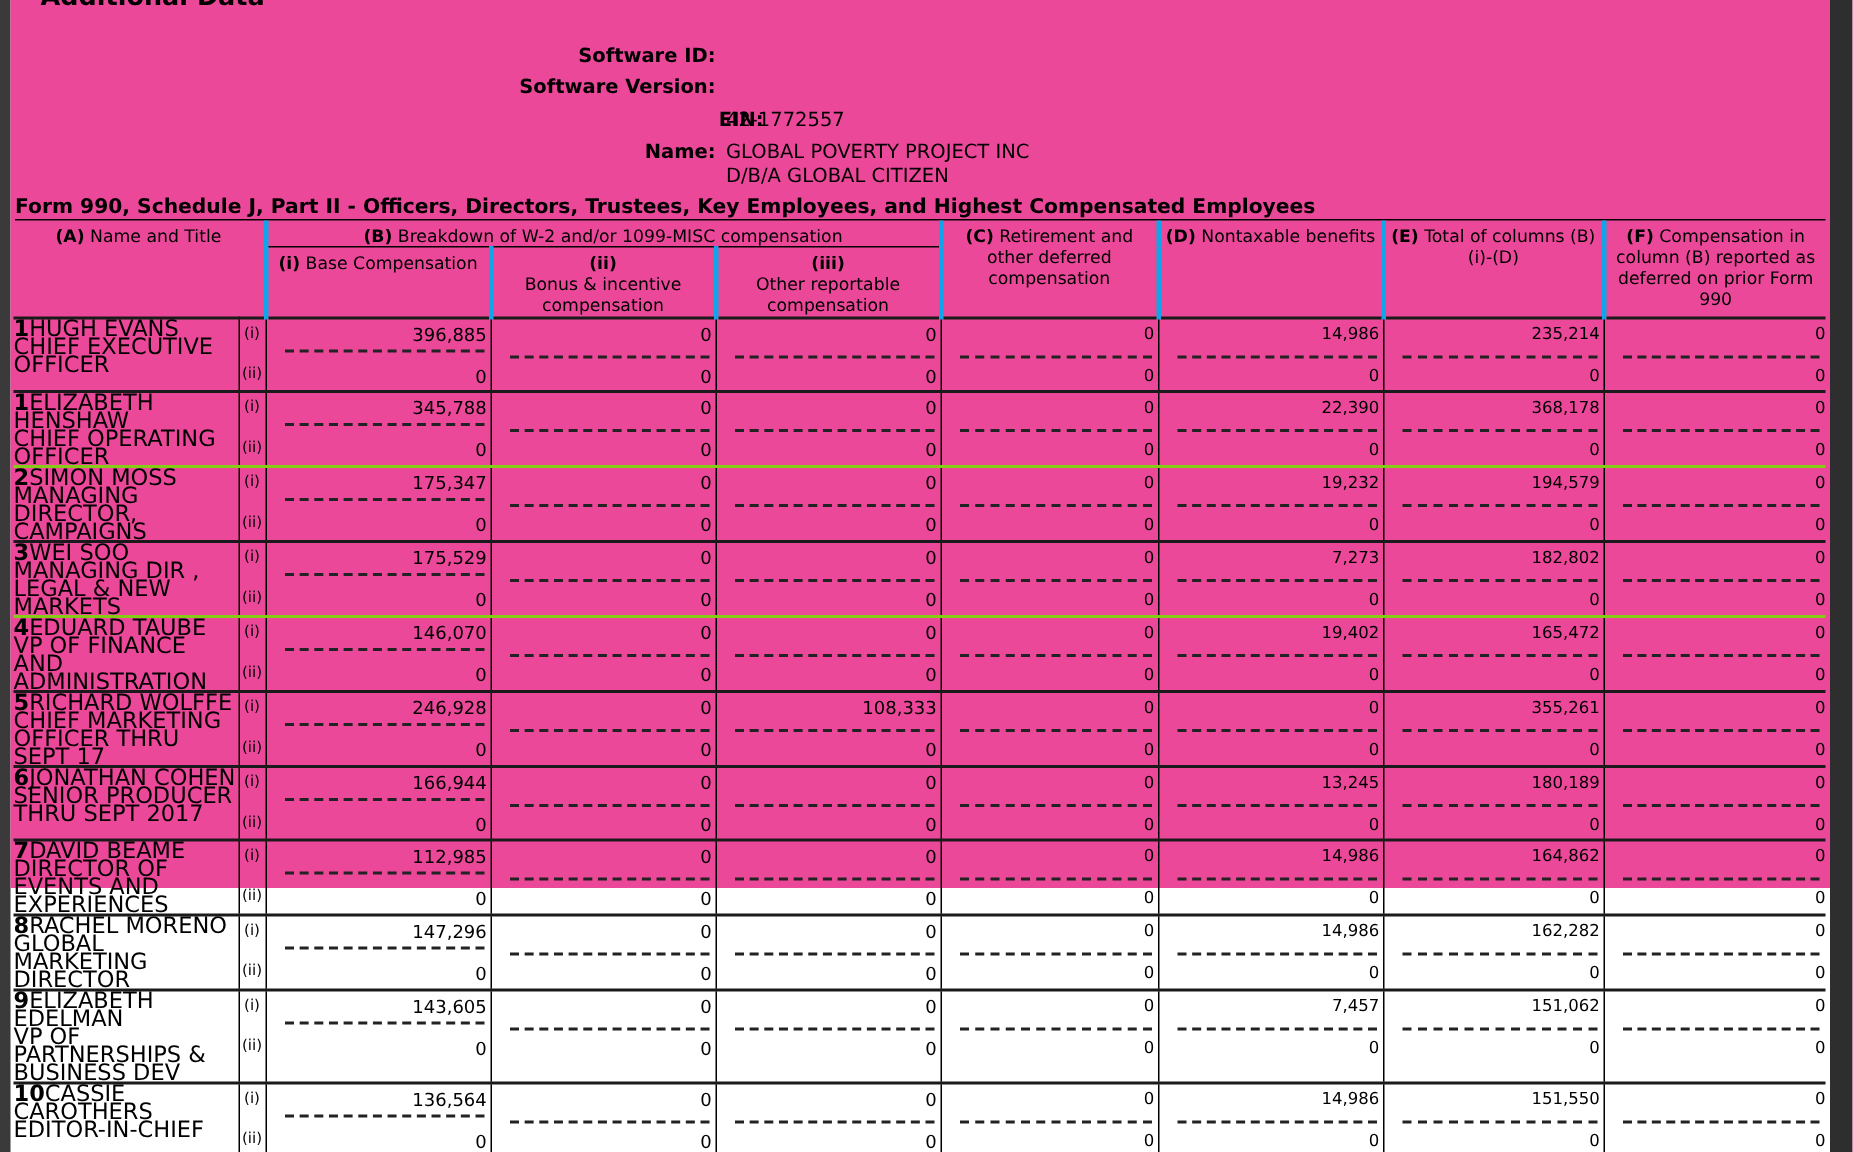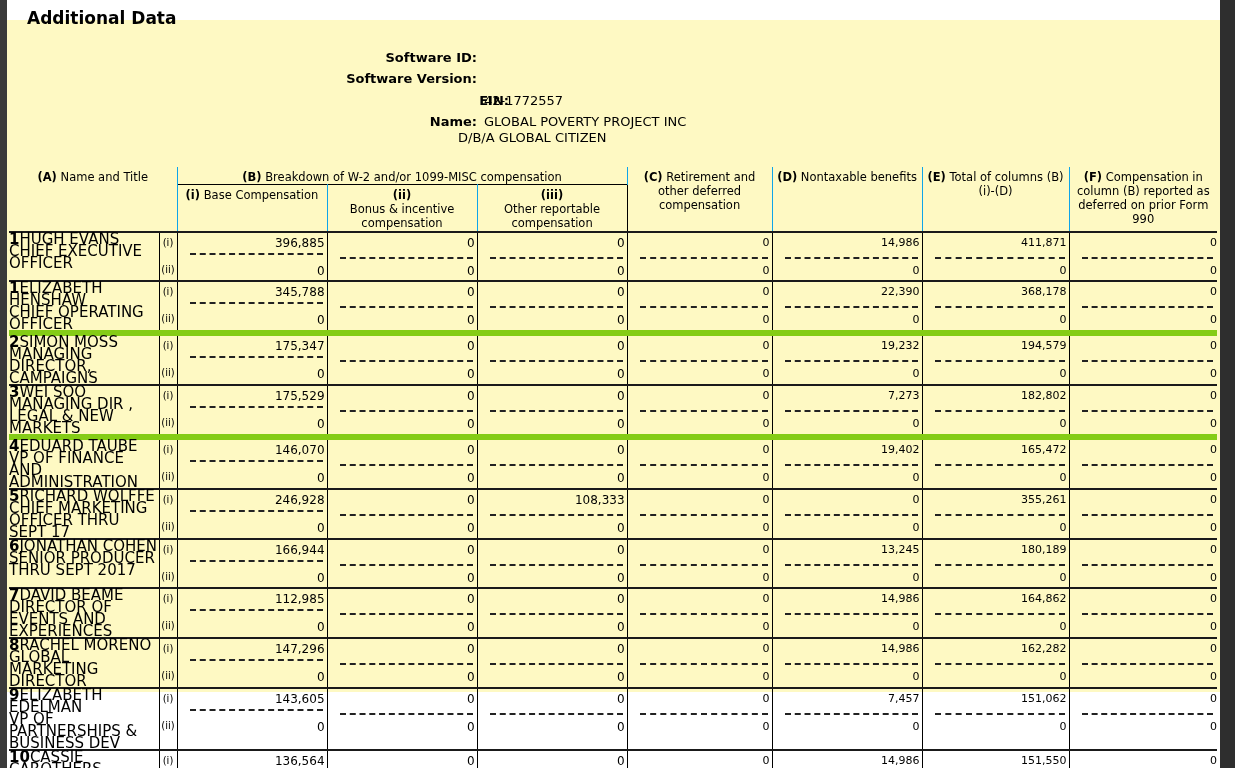--- a/index.html
+++ b/index.html
@@ -11,7 +11,7 @@
   }
   .left-edge { position: absolute; left: 0; top: 0; width: 7px; height: 768px; background: #3a3a3a; }
   .right-edge { position: absolute; right: 0; top: 0; width: 15px; height: 768px; background: #2e2e2e; }
-  .page { position: absolute; left: 7px; top: 0; width: 1213px; height: 672px; background: #fef9c3; margin-top: 20px; }
+  .page { position: absolute; left: 7px; top: 0; width: 1213px; height: 592px; background: #ec4899; }
 
   .page-heading { position: absolute; left: 20px; top: -12px; font-size: 17px; font-weight: bold; }
 

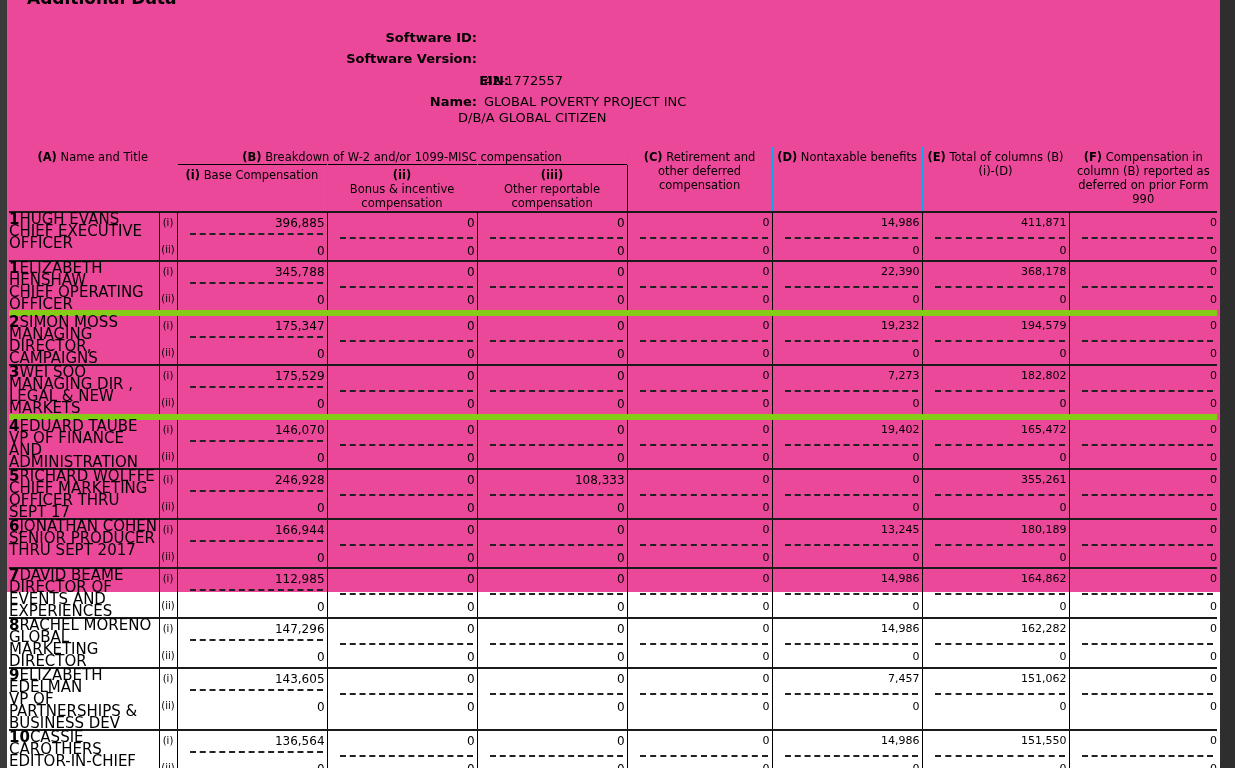--- a/index.html
+++ b/index.html
@@ -81,7 +81,7 @@
       <span class="meta-label">Name:</span>
     </div>
     <span style="position:absolute; left:477px; top:64px; white-space:nowrap;">GLOBAL POVERTY PROJECT INC</span>
-    <span style="position:absolute; left:451px; top:80px; white-space:nowrap;">D/B/A GLOBAL CITIZEN</span>
+    <span style="position:absolute; left:477px; top:80px; white-space:nowrap;">D/B/A GLOBAL CITIZEN</span>
   </div>
 
 

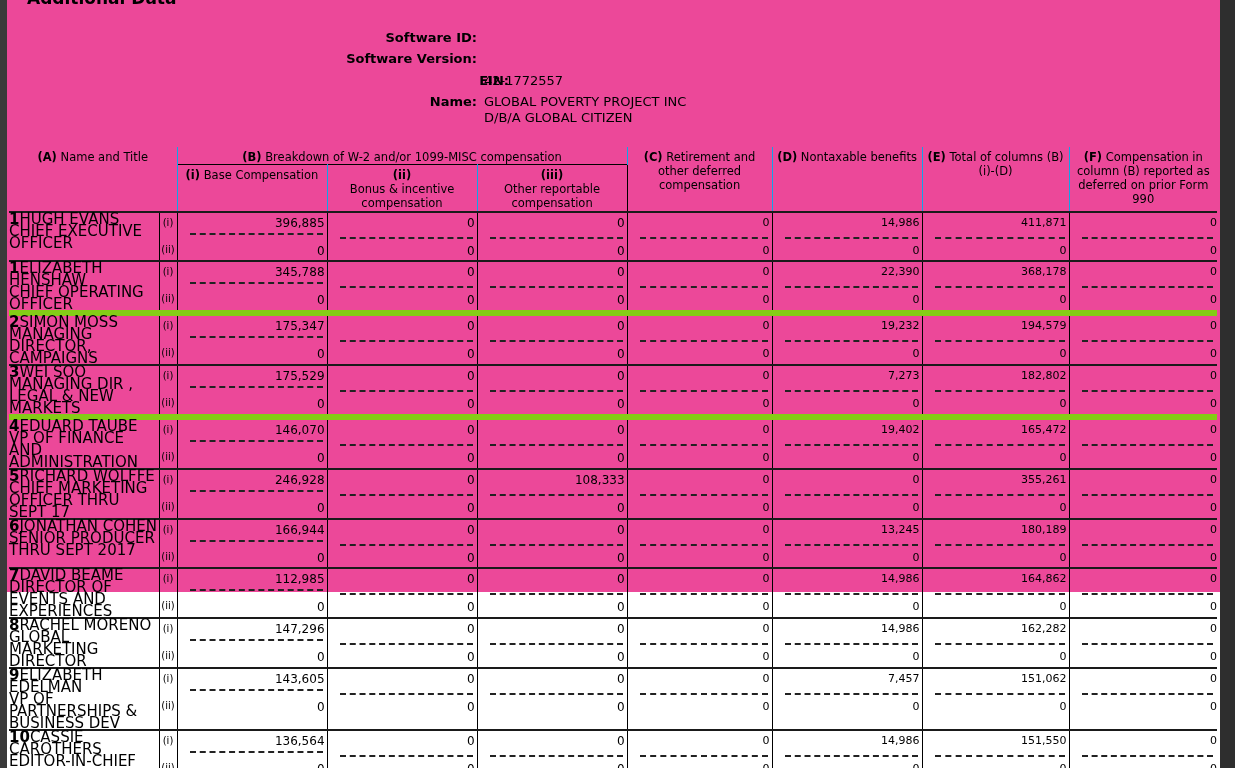--- a/index.html
+++ b/index.html
@@ -84,6 +84,7 @@
     <span style="position:absolute; left:477px; top:80px; white-space:nowrap;">D/B/A GLOBAL CITIZEN</span>
   </div>
 
+  <div class="form-title">Form 990, Schedule J, Part II - Officers, Directors, Trustees, Key Employees, and Highest Compensated Employees</div>
 
   <table class="sched">
     <colgroup>

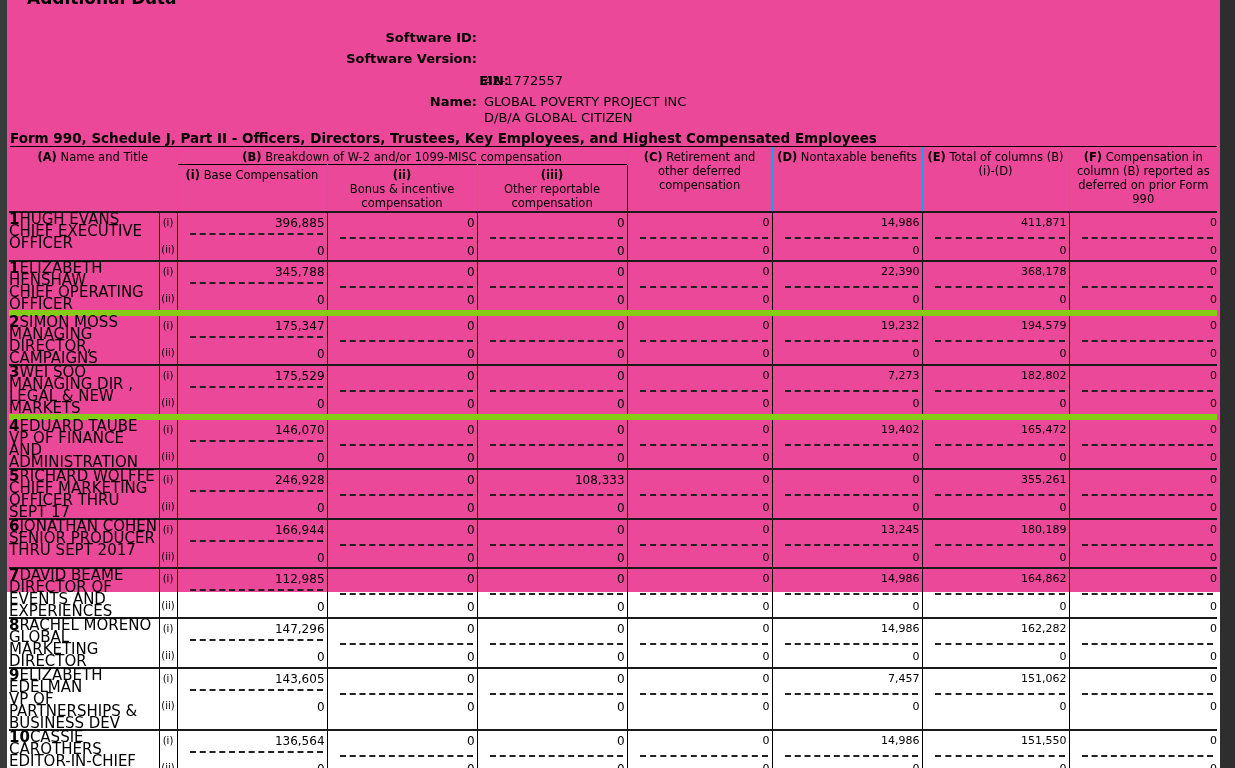--- a/index.html
+++ b/index.html
@@ -30,7 +30,7 @@
   }
   table.sched th {
     font-weight: normal; vertical-align: top; padding: 3px 2px 1px 2px; line-height: 14px;
-    border-left: 1px solid #000; border-right: 1px solid #0ea5e9;
+    border-left: 1px solid #000; border-right: 3px solid #0ea5e9;
   }
   table.sched th b { font-weight: bold; }
   table.sched th.first { border-left: none; }

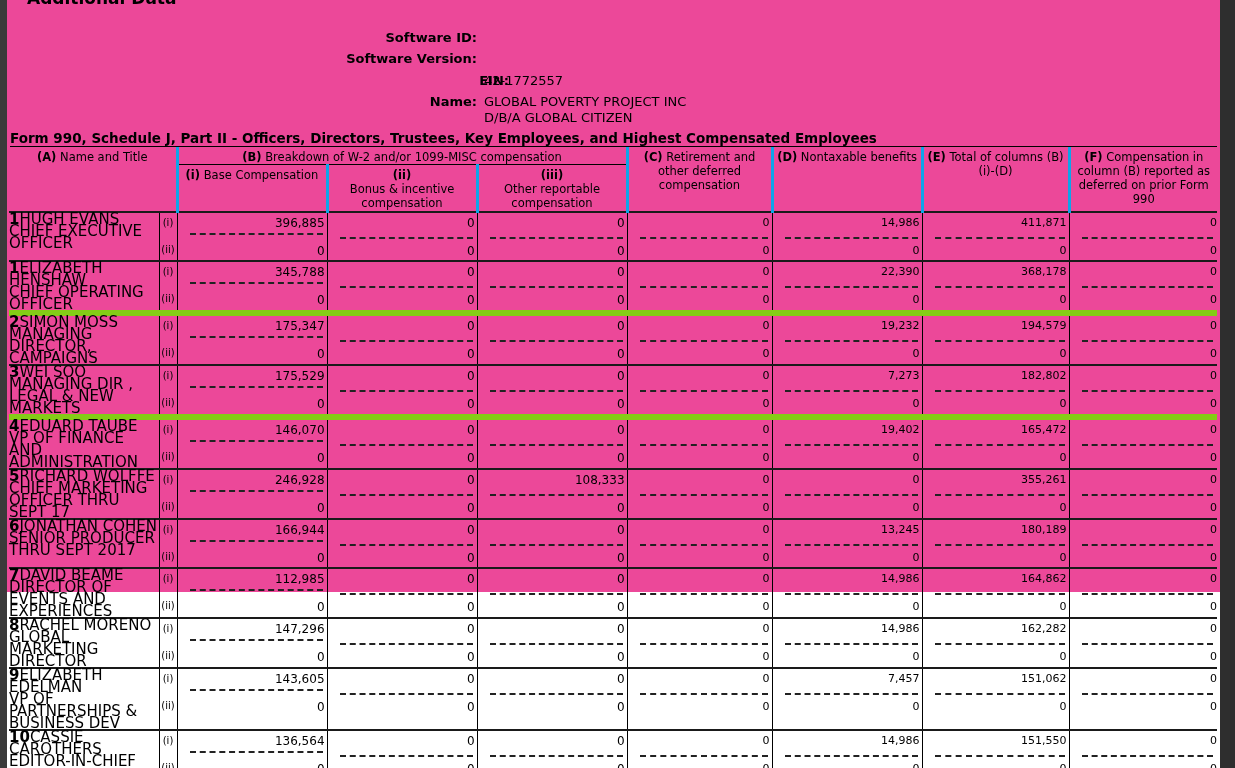--- a/index.html
+++ b/index.html
@@ -146,7 +146,7 @@
             <span class="v2">0</span>
           </td>
           <td class="amt narrow">
-            <span class="v1">411,871</span>
+            <span class="v1">235,214</span>
             <span class="dash"></span>
             <span class="v2">0</span>
           </td>

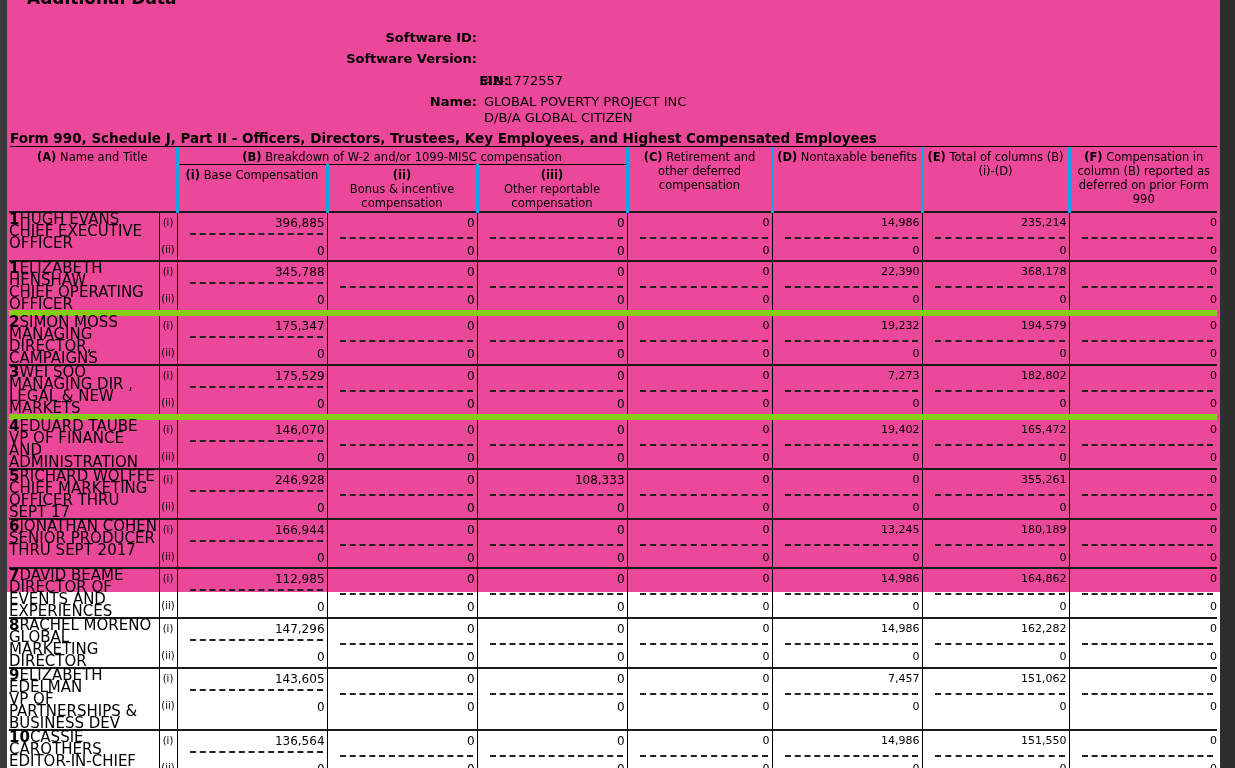--- a/index.html
+++ b/index.html
@@ -40,7 +40,7 @@
 
   tr.entry td { vertical-align: top; padding: 0; }
   tr.entry { border-top: 2px solid #1a1a1a; }
-  tr.entry.light { border-top: 6px solid #84cc16; }
+  tr.entry.light { border-top: 2px solid #84cc16; }
   tr.last-row { border-bottom: 2px solid #b91c1c; }
   td.name-cell { font-size: 15px; line-height: 12px; padding: 3px 2px 0 2px; height: 47px; text-transform: uppercase; border-right: 1px solid #000; }
   td.name-cell b { font-weight: bold; }

